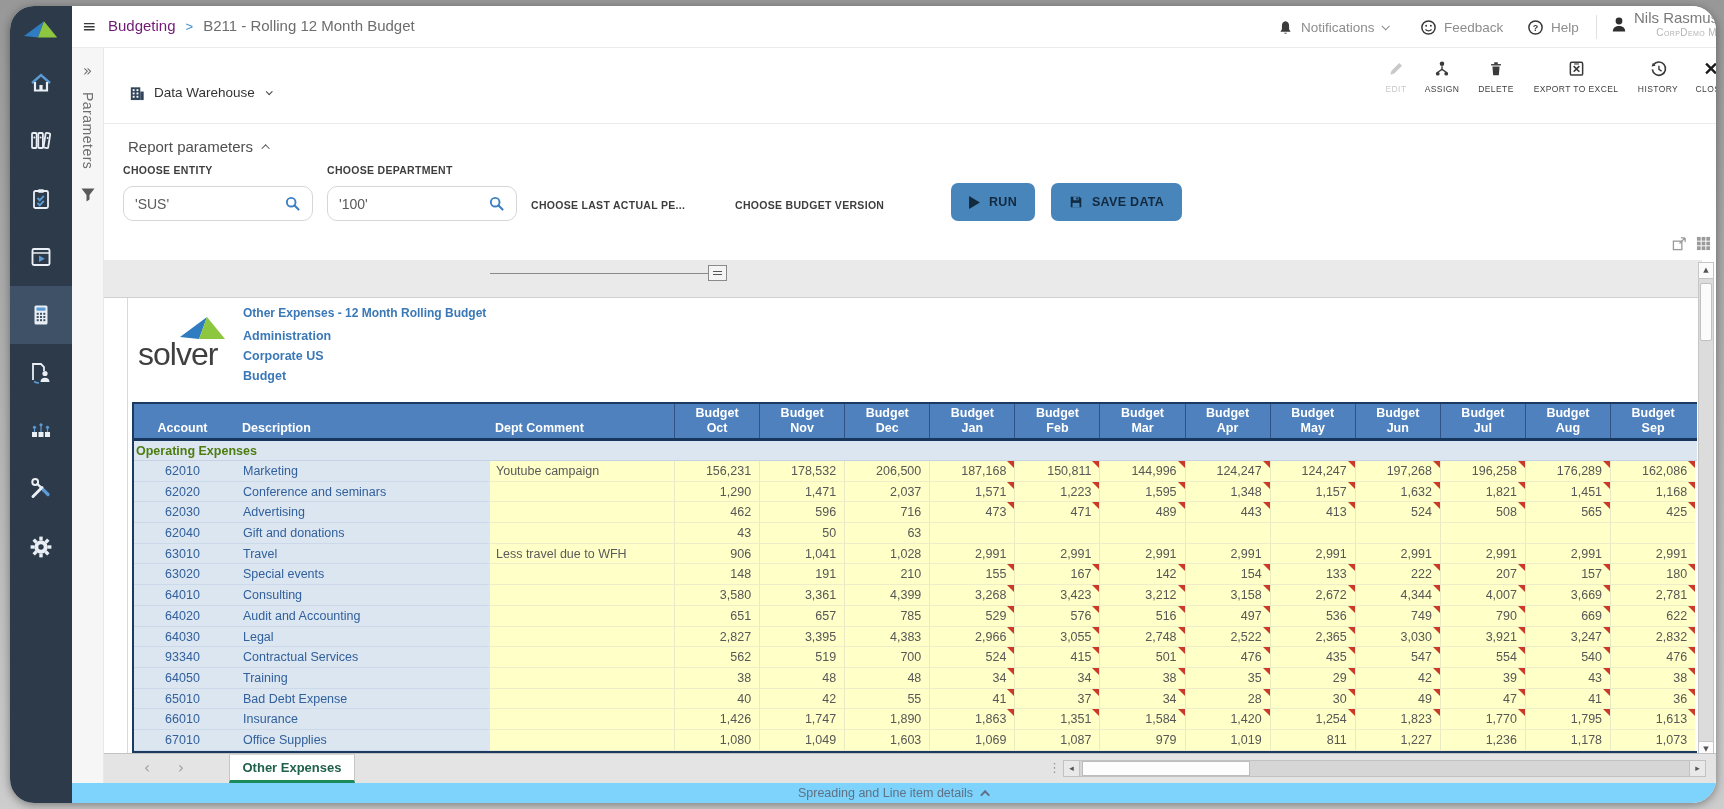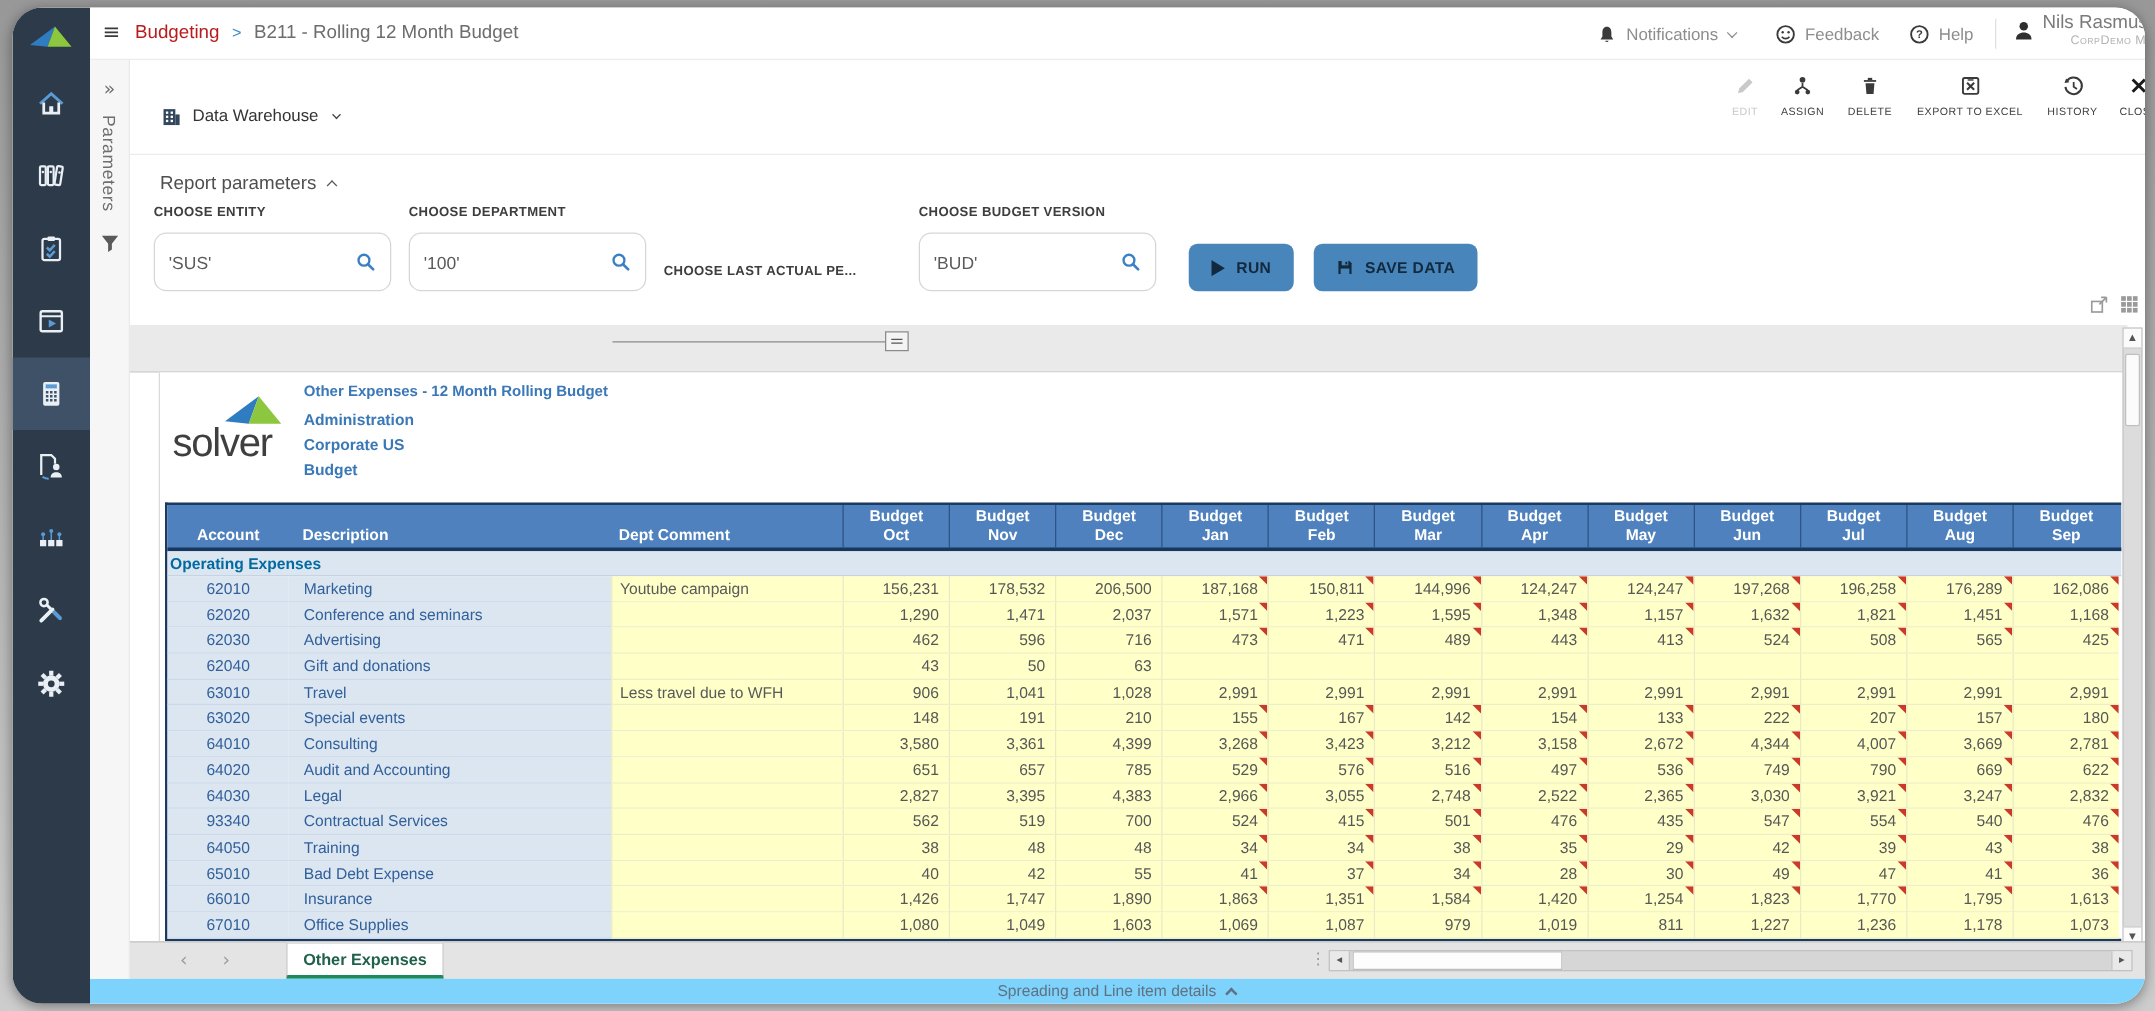--- a/index.html
+++ b/index.html
@@ -21,7 +21,7 @@
             border-bottom:1px solid #ececec; z-index:4; }
   .hamburger { position:absolute; left:10px; top:10px; font-size:17px; color:#3a3a3a; cursor:pointer; }
   .crumbs { position:absolute; left:36px; top:11px; font-size:15px; white-space:nowrap; }
-  .crumb-section { color:#b91c1c; cursor:pointer; }
+  .crumb-section { color:#701a75; cursor:pointer; }
   .crumb-sep { color:#3e8fcc; margin:0 10px; font-size:13px; }
   .crumb-page { color:#6d6d6d; }
   .top-item { position:absolute; top:0; height:42px; display:flex; align-items:center; gap:7px; color:#8d8d8d; font-size:13.5px; cursor:pointer; white-space:nowrap; }

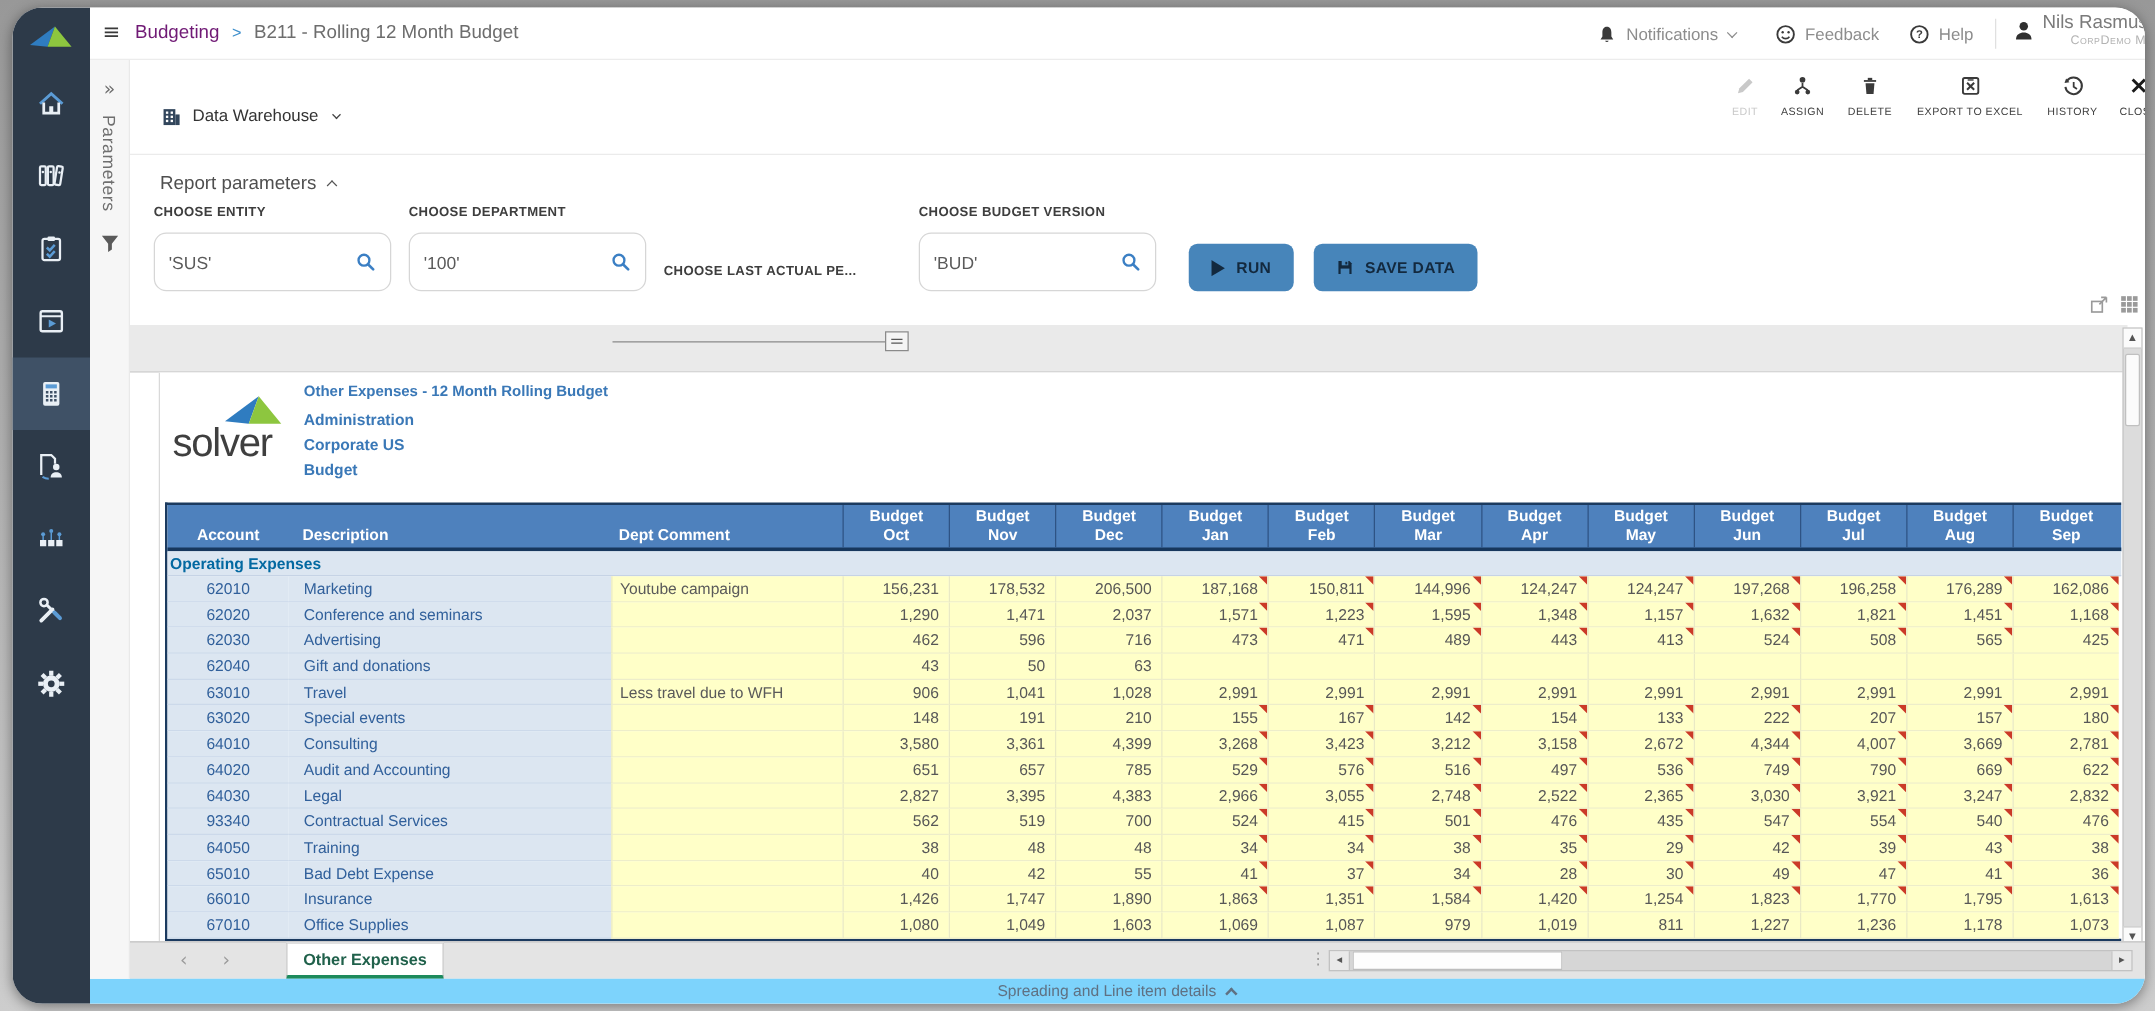--- a/index.html
+++ b/index.html
@@ -60,7 +60,7 @@
   .fieldrow { position:absolute; left:19px; top:116px; display:flex; align-items:flex-end; }
   .field { width:190px; margin-right:14px; }
   .field-label { font-size:10.5px; font-weight:bold; color:#3e3e3e; letter-spacing:.3px; margin-bottom:10px; white-space:nowrap; overflow:hidden; }
-  .field-box { height:47px; border:1px solid #d6d6d6; border-radius:10px; background:#fff; display:flex; align-items:center; justify-content:space-between; padding:0 11px; font-size:14px; color:#5a5a5a; cursor:text; }
+  .field-box { height:35px; border:1px solid #d6d6d6; border-radius:10px; background:#fff; display:flex; align-items:center; justify-content:space-between; padding:0 11px; font-size:14px; color:#5a5a5a; cursor:text; }
   .btn { height:38px; background:#4785ba; border-radius:7px; color:#13293e; font-weight:bold; font-size:12.5px; letter-spacing:.3px; display:flex; align-items:center; gap:9px; padding:0 18px; cursor:pointer; border:none; }
   .btn.run { margin-left:12px; }
   .btn.save { margin-left:16px; }

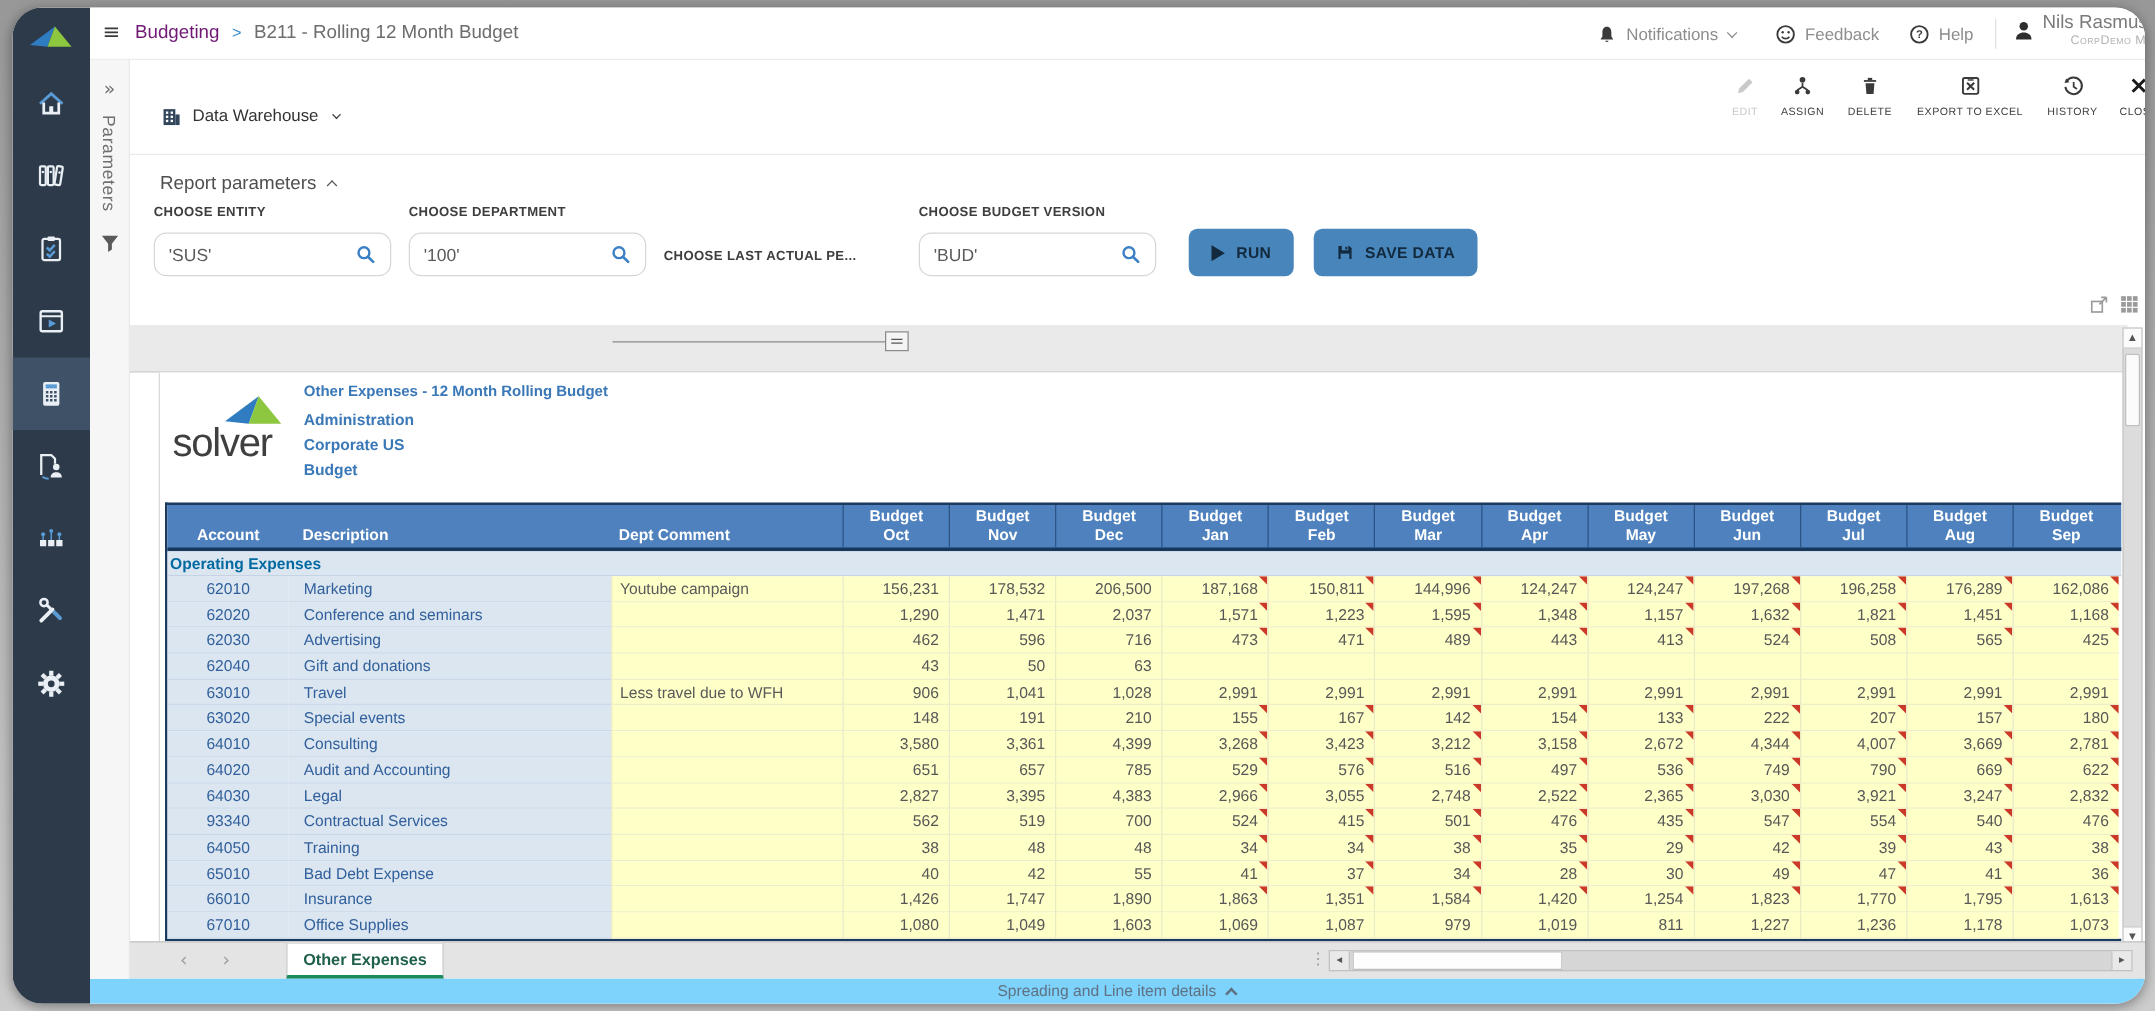--- a/index.html
+++ b/index.html
@@ -383,13 +383,6 @@
       </div>
       <div class="field">
         <div class="field-label">CHOOSE BUDGET VERSION</div>
-        <div class="field-box">
-          <span>'BUD'</span>
-          <svg width="17" height="17" viewBox="0 0 18 18">
-            <circle cx="7.6" cy="7.6" r="4.6" stroke="#3b7fc4" stroke-width="2" fill="none"></circle>
-            <line x1="11.2" y1="11.2" x2="15.4" y2="15.4" stroke="#3b7fc4" stroke-width="2.2" stroke-linecap="round"></line>
-          </svg>
-        </div>
       </div>
       <button class="btn run">
         <svg width="11" height="13" viewBox="0 0 10 12">

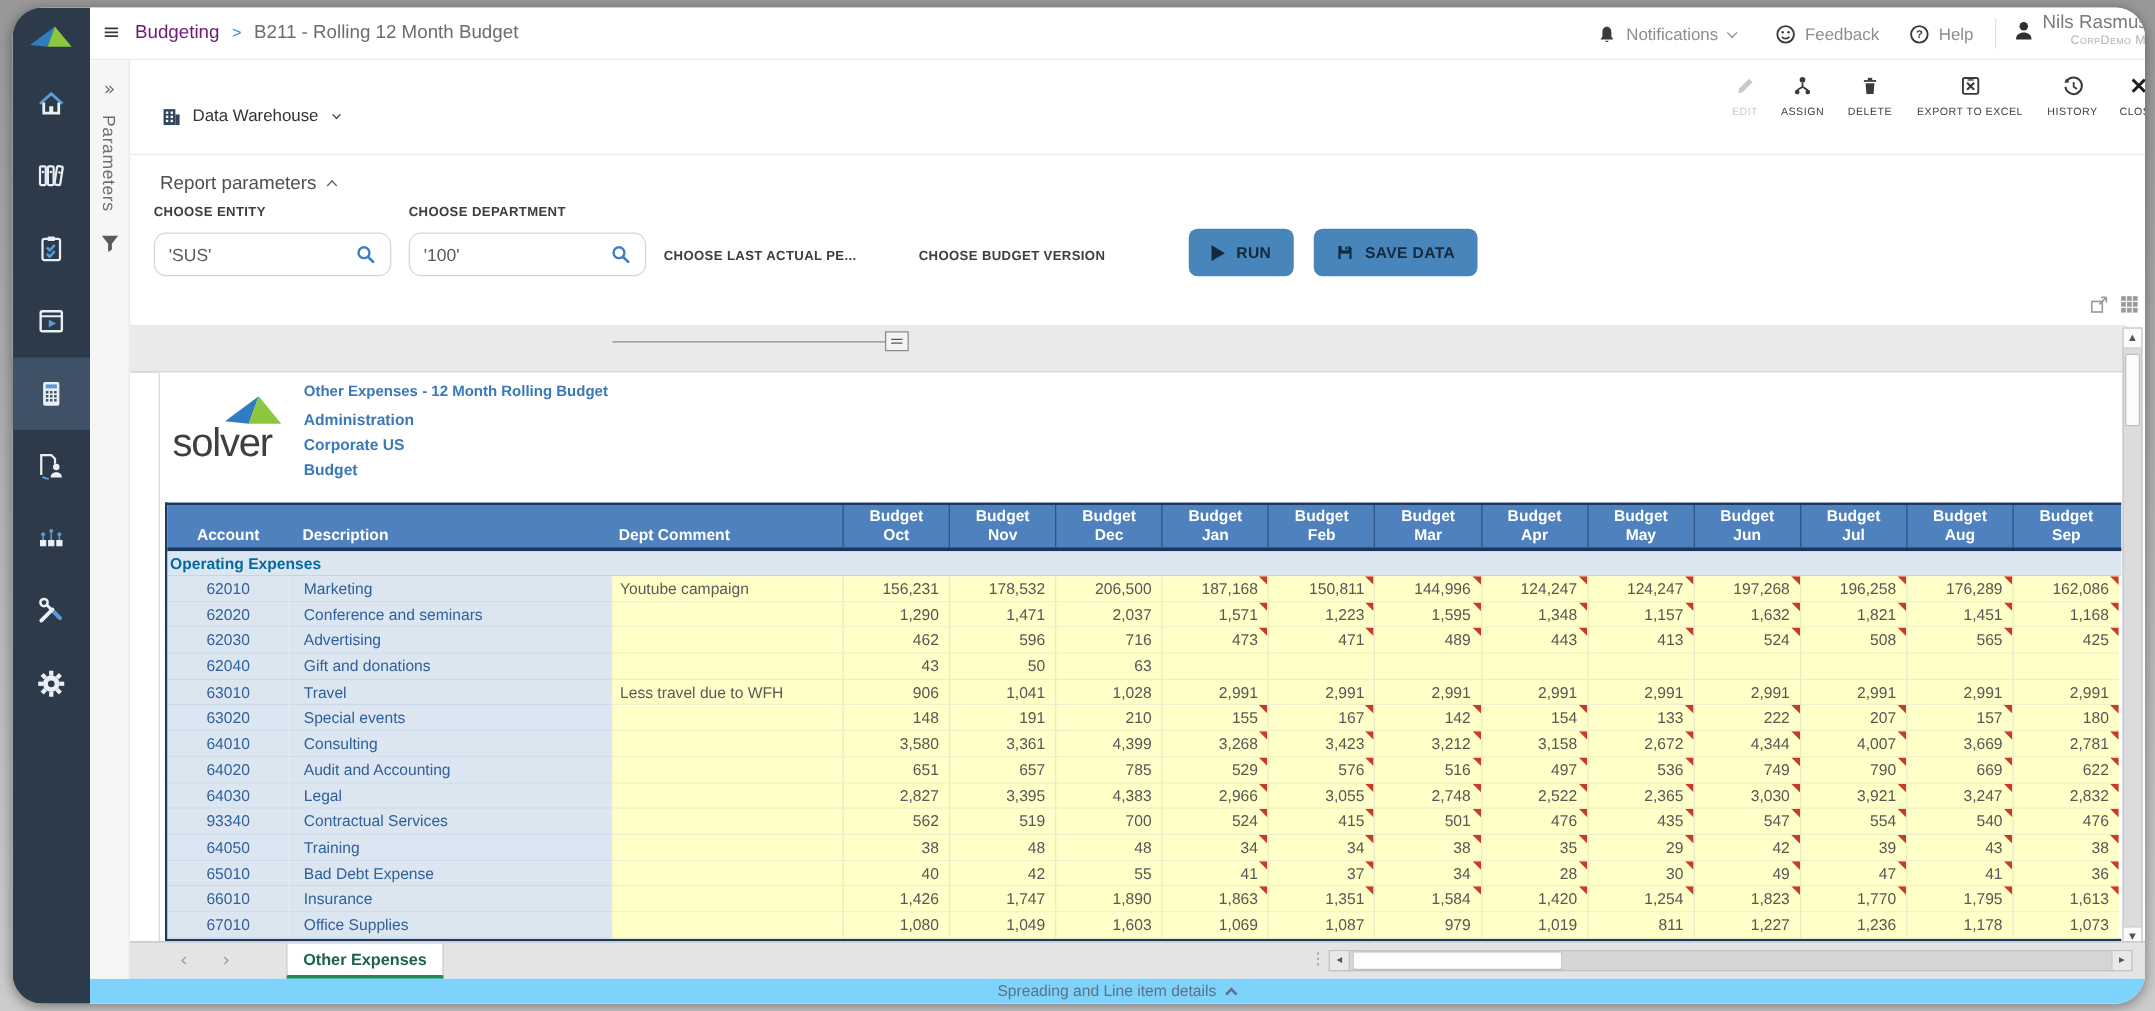--- a/index.html
+++ b/index.html
@@ -88,7 +88,7 @@
   .th.desc { width:258px; align-items:flex-end; padding:0 0 3px 11px; }
   .th.com { width:185px; align-items:flex-end; padding:0 0 3px 6px;text-align:right; }
   .th.m { width:85.1px; border-left:1px solid #2e5384; flex-direction:column; align-items:center; justify-content:center; line-height:15px; }
-  .t-group { height:20px; background:#dce6f1; color:#0369a1; font-weight:bold; font-size:12.5px; line-height:20px; padding-left:2px; border-bottom:1px solid #c6d3e5; }
+  .t-group { height:20px; background:#dce6f1; color:#4d7c0f; font-weight:bold; font-size:12.5px; line-height:20px; padding-left:2px; border-bottom:1px solid #c6d3e5; }
   .t-row { display:flex; height:20.7px; }
   .td { font-size:12.5px; line-height:20.5px; position:relative; overflow:hidden; white-space:nowrap; }
   .td.acc { width:97px; text-align:center; color:#31609b; background:#dce6f1; border-bottom:1px solid #ccd9ea; }

